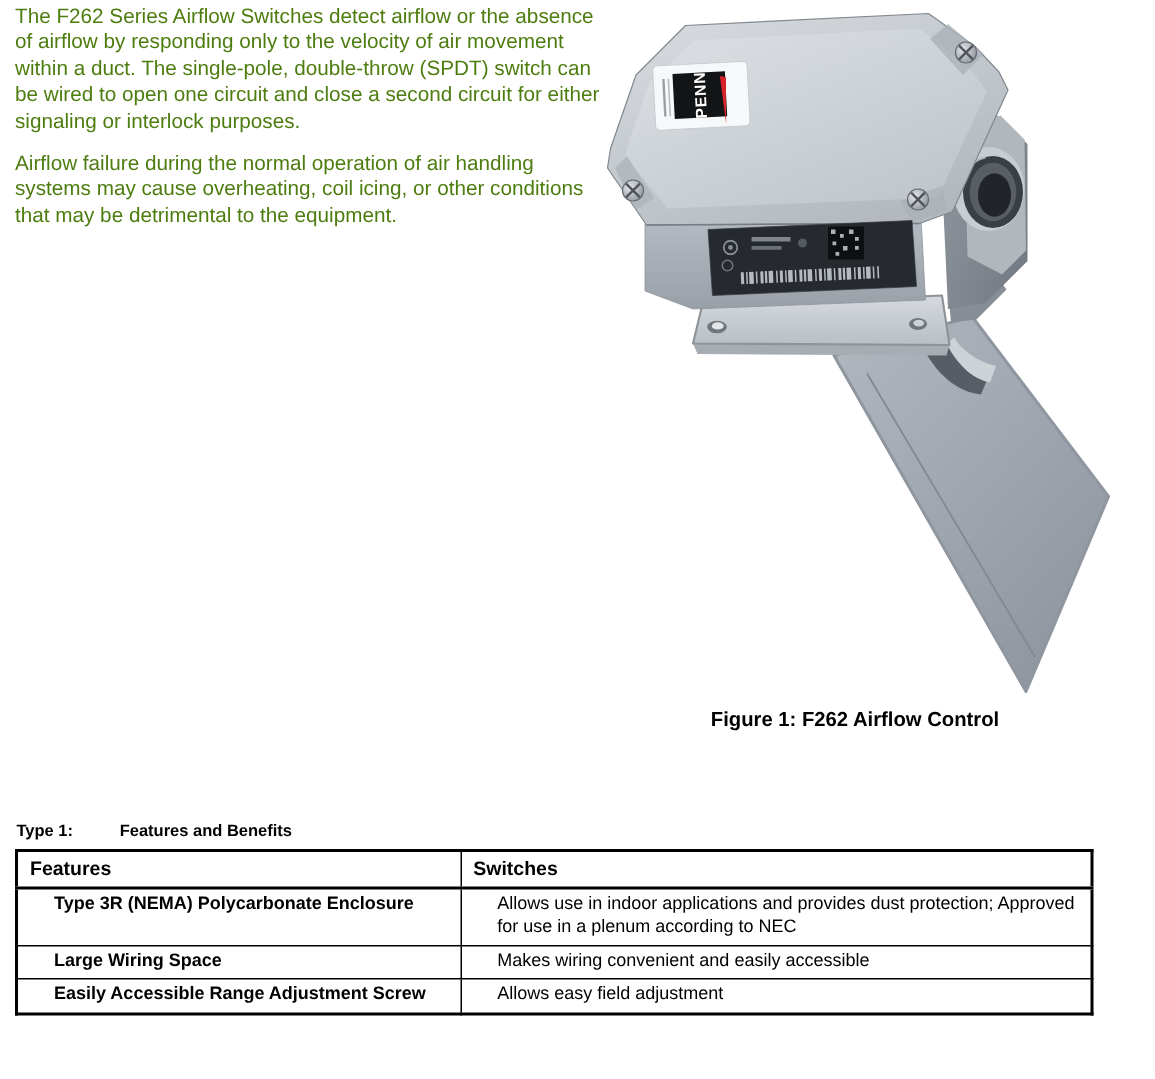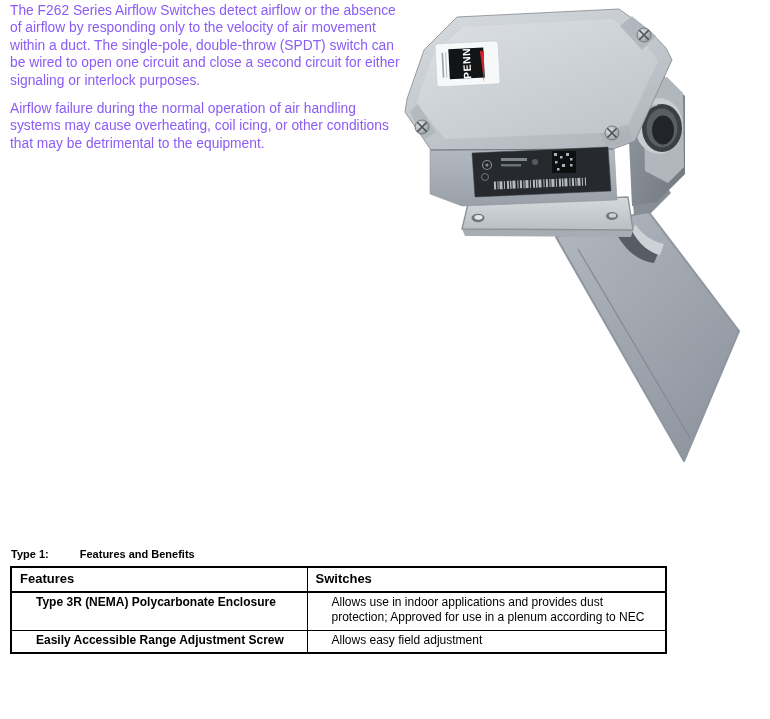--- a/index.html
+++ b/index.html
@@ -11,7 +11,7 @@
   
   .intro { position: absolute; left: 10px; top: 2px; width: 390px; }
   .intro h1 { font-size: 16.5px; font-weight: bold; margin: 0 0 9px 0; letter-spacing: 0.2px; }
-  .intro p  { font-size: 13.8px; line-height: 17.4px; margin: 0 0 11px 0; color: #8b5cf6; }
+  .intro p  { font-size: 13.8px; line-height: 17.4px; margin: 0 0 11px 0; color: #4d7c0f; }
   
   .figure { position: absolute; left: 400px; top: 0; width: 370px; }
   .figure svg { display: block; }

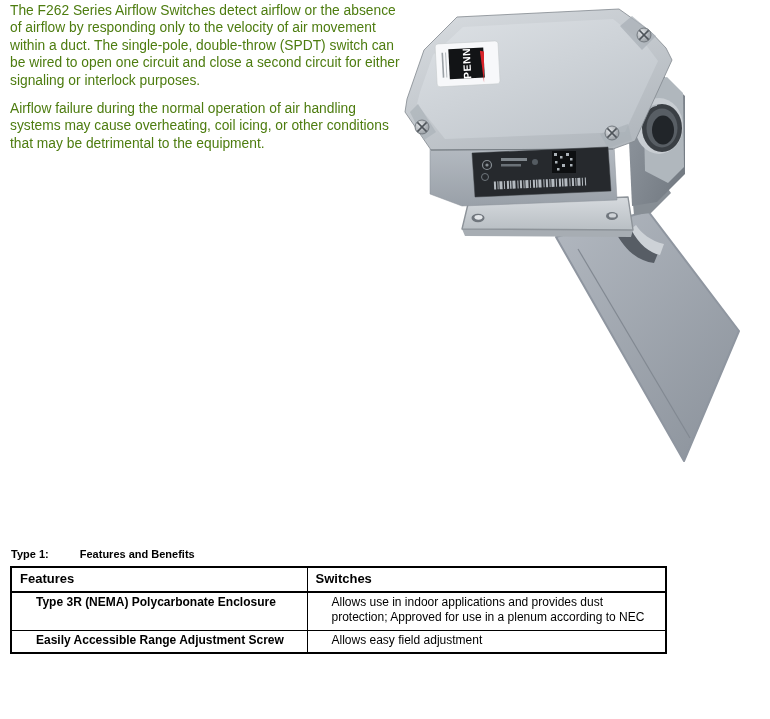--- a/index.html
+++ b/index.html
@@ -175,6 +175,7 @@
     </g>
   </svg>
 
+  <div class="figure-caption">Figure 1: F262 Airflow Control</div>
 </div>
 
 <div class="table-section">

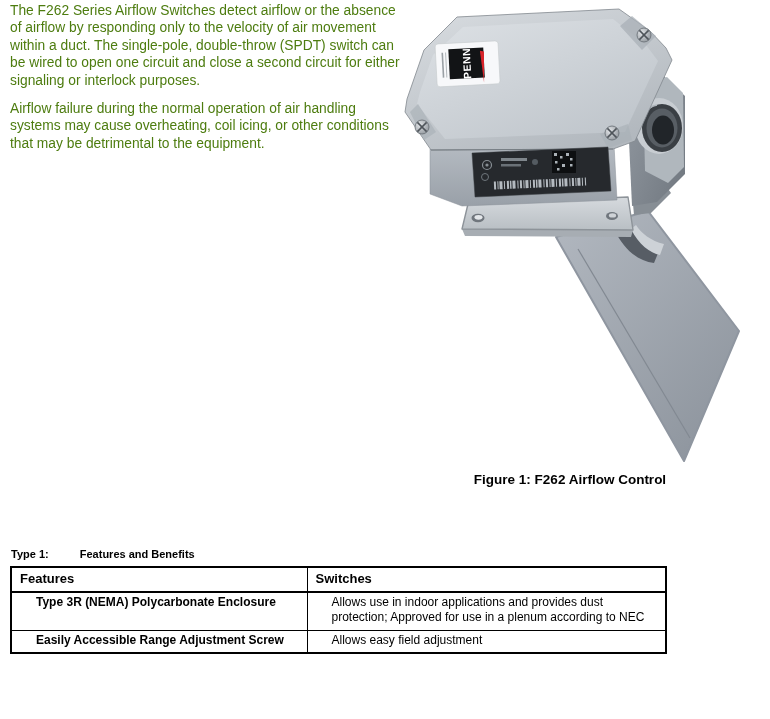--- a/index.html
+++ b/index.html
@@ -24,7 +24,7 @@
   .table-caption { font-weight: bold; font-size: 11px; margin: 0 0 6px 1px; }
   .table-caption .cap-title { margin-left: 28px; }
   table.fb {
-    width: 657px; border-collapse: collapse; table-layout: fixed;
+    width: 719px; border-collapse: collapse; table-layout: fixed;
     border: 2px solid #000;
   }
   table.fb th, table.fb td {

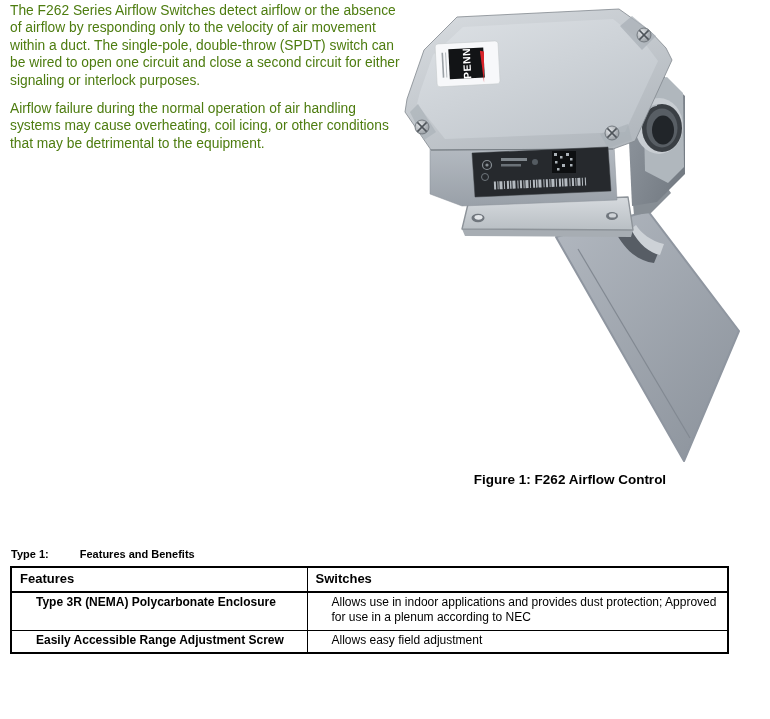--- a/index.html
+++ b/index.html
@@ -200,6 +200,10 @@
         <td class="benefit">Allows use in indoor applications and provides dust protection; Approved for use in a plenum according to NEC</td>
       </tr>
       <tr>
+        <td class="feature">Large Wiring Space</td>
+        <td class="benefit">Makes wiring convenient and easily accessible</td>
+      </tr>
+      <tr>
         <td class="feature">Easily Accessible Range Adjustment Screw</td>
         <td class="benefit">Allows easy field adjustment</td>
       </tr>

